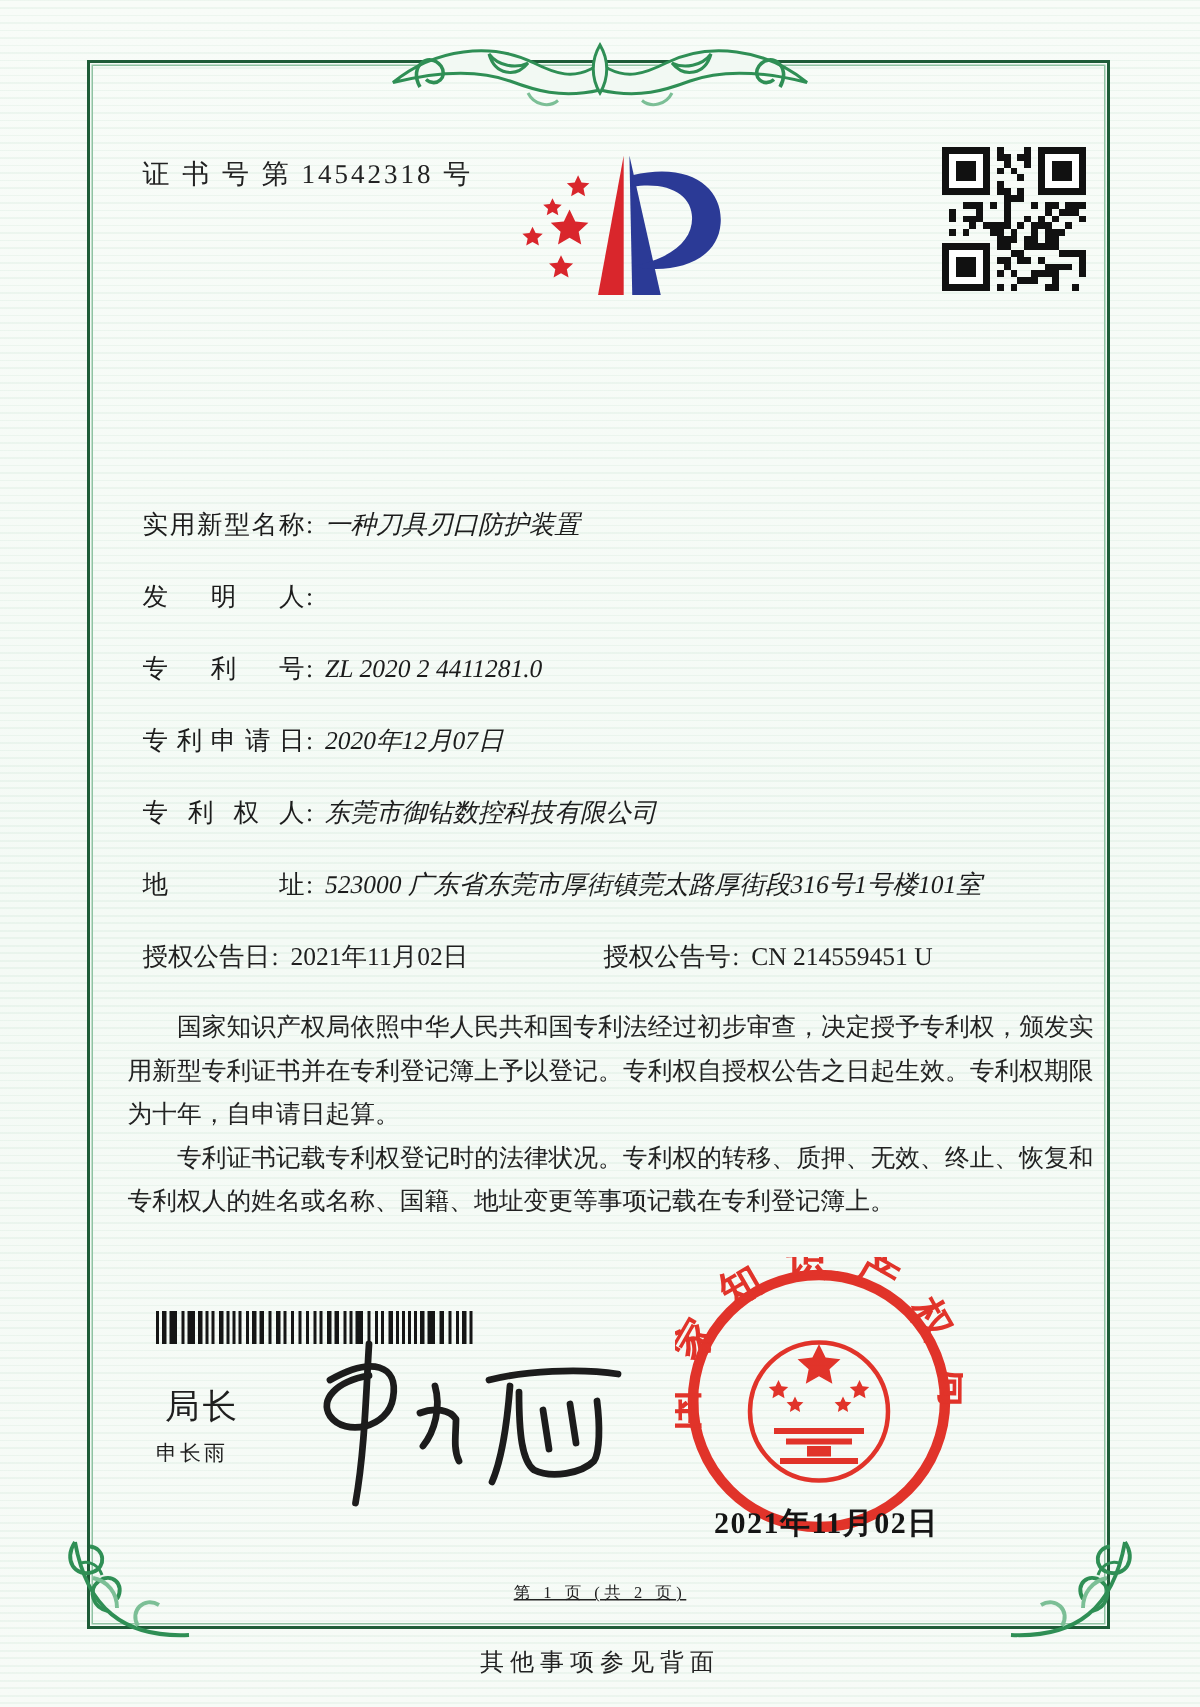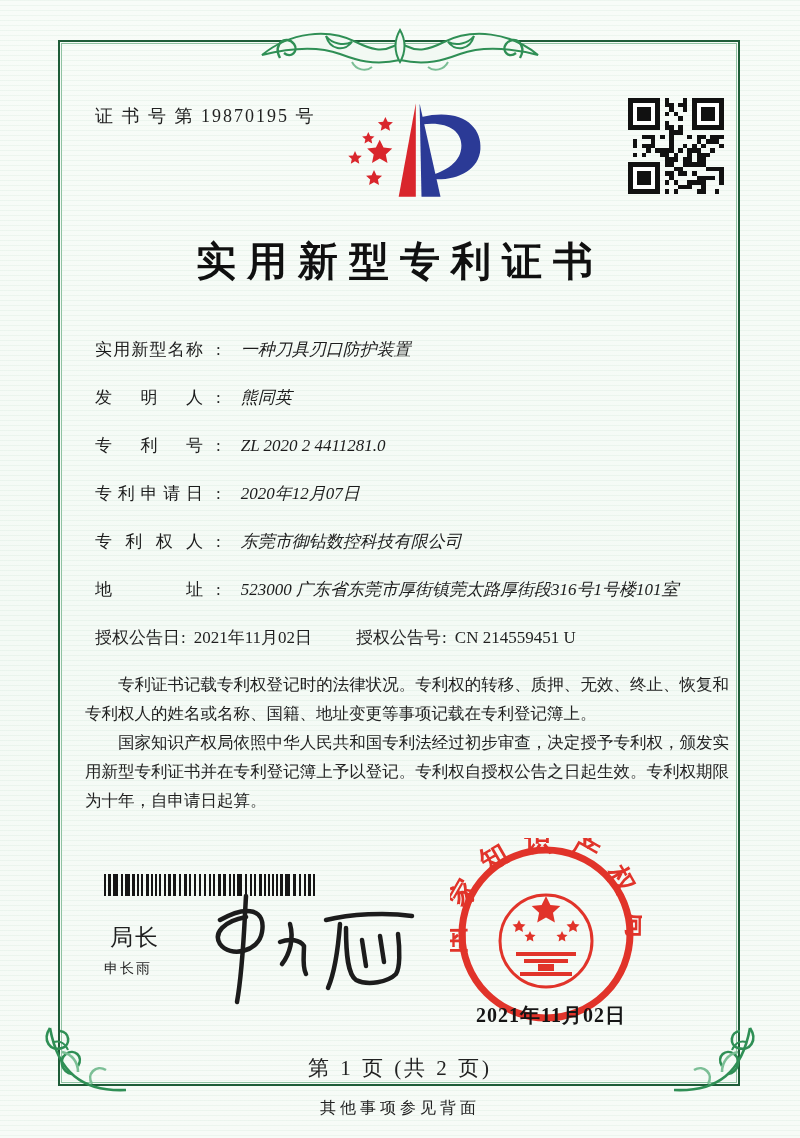--- a/index.html
+++ b/index.html
@@ -84,7 +84,7 @@
     </g>
   </svg>
 
-  <div class="abs cert-no">证 书 号 第 19870195 号</div>
+  <div class="abs cert-no">证 书 号 第 14542318 号</div>
 
   <svg class="abs logo" viewBox="0 0 160 132">
     <g fill="#d9262c">

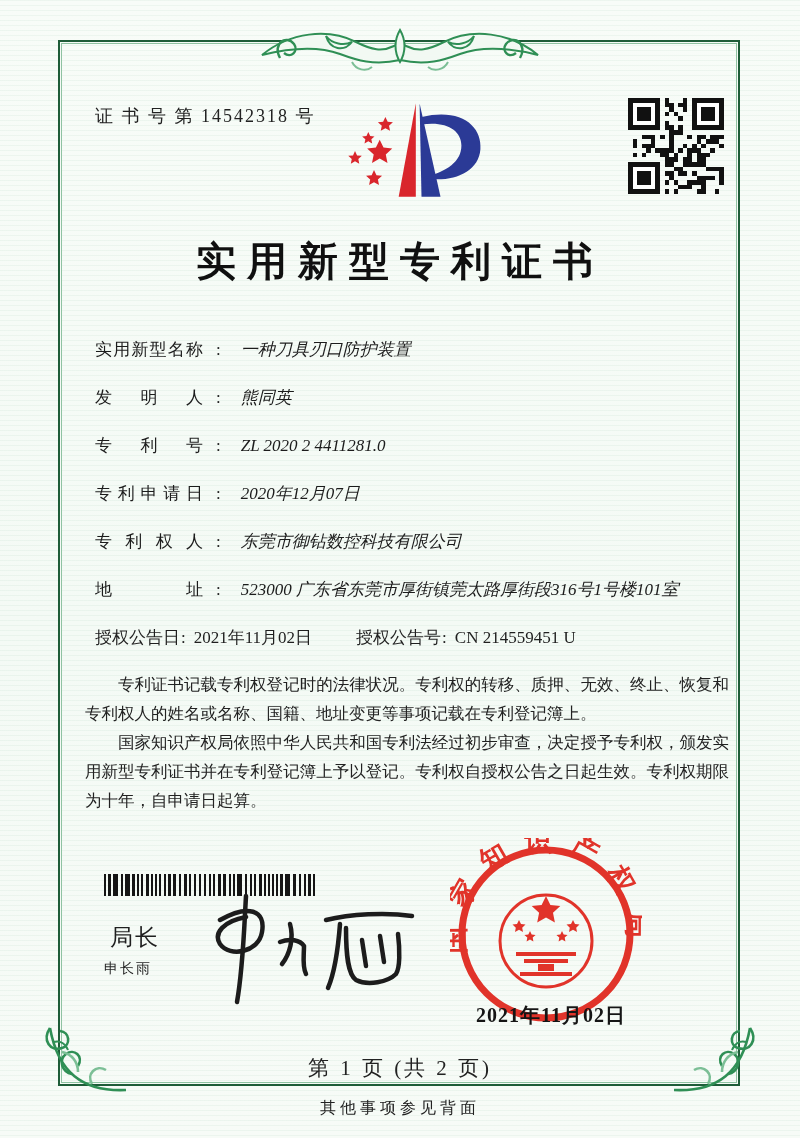--- a/index.html
+++ b/index.html
@@ -225,7 +225,6 @@
       <rect x="2" y="16" width="3" height="3" fill="#111"></rect>
     </svg>
 
-  <div class="abs title">实用新型专利证书</div>
 
   <div class="abs fields">
     <div class="frow">

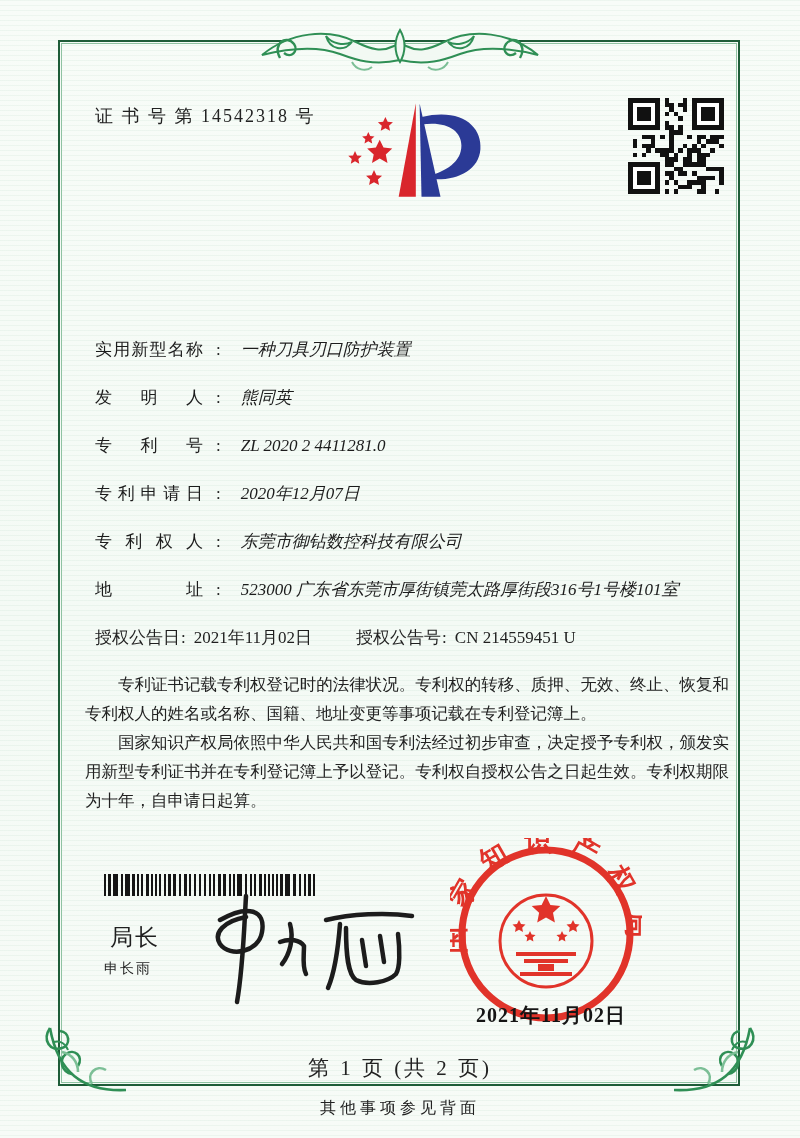--- a/index.html
+++ b/index.html
@@ -22,7 +22,7 @@
   .qr{left:628px;top:98px;width:96px;height:96px;}
   .title{left:0;right:0;top:234px;text-align:center;font-size:40px;font-weight:700;letter-spacing:11px;color:#101010;}
   .fields{left:95px;top:336px;width:628px;font-size:17px;}
-  .frow{display:flex;align-items:center;line-height:27px;margin-bottom:21px;gap:12px;}
+  .frow{display:flex;align-items:center;line-height:27px;margin-bottom:21px;}
   .f-label{display:inline-block;width:108px;text-align:justify;text-align-last:justify;color:#1c1c1c;flex:0 0 108px;}
   .f-colon{margin:0 8px 0 1px;}
   .f-value{flex:1;color:#1c1c1c;font-style:italic;}

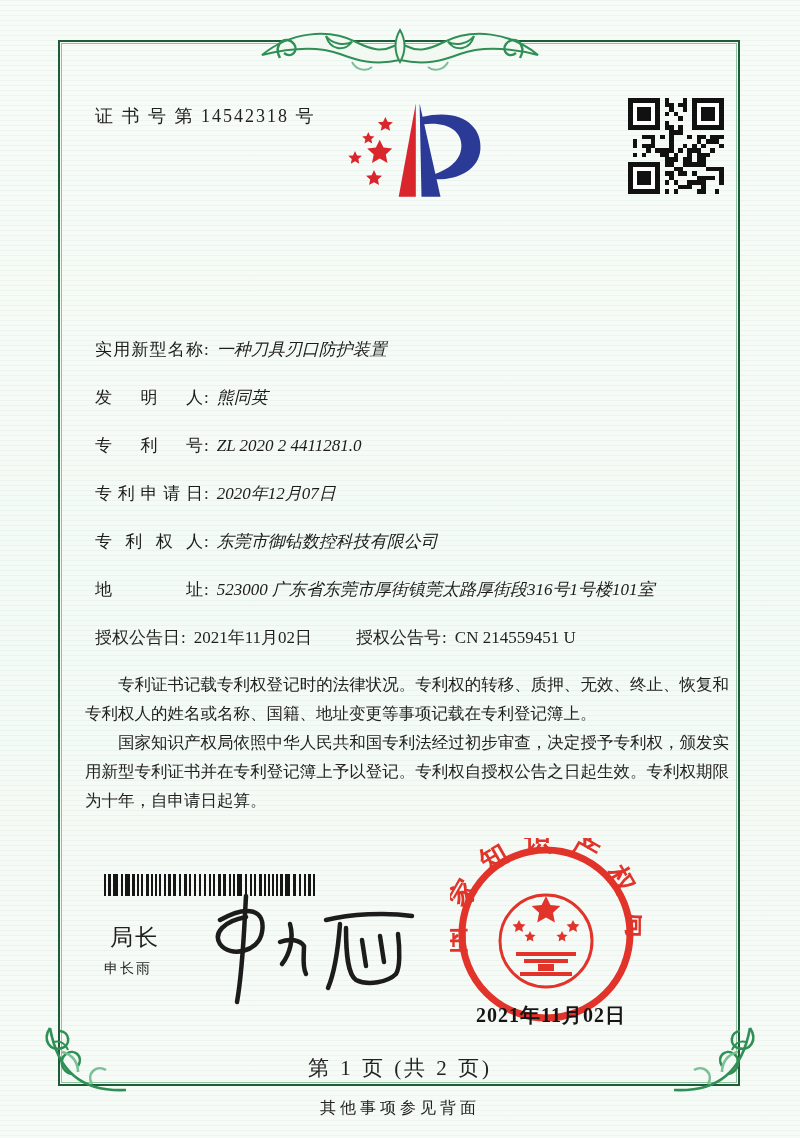--- a/index.html
+++ b/index.html
@@ -235,7 +235,6 @@
     <div class="frow">
       <span class="f-label">发明人</span>
         <span class="f-colon">:</span>
-      <span class="f-value">熊同英</span>
     </div>
     <div class="frow">
       <span class="f-label">专利号</span>

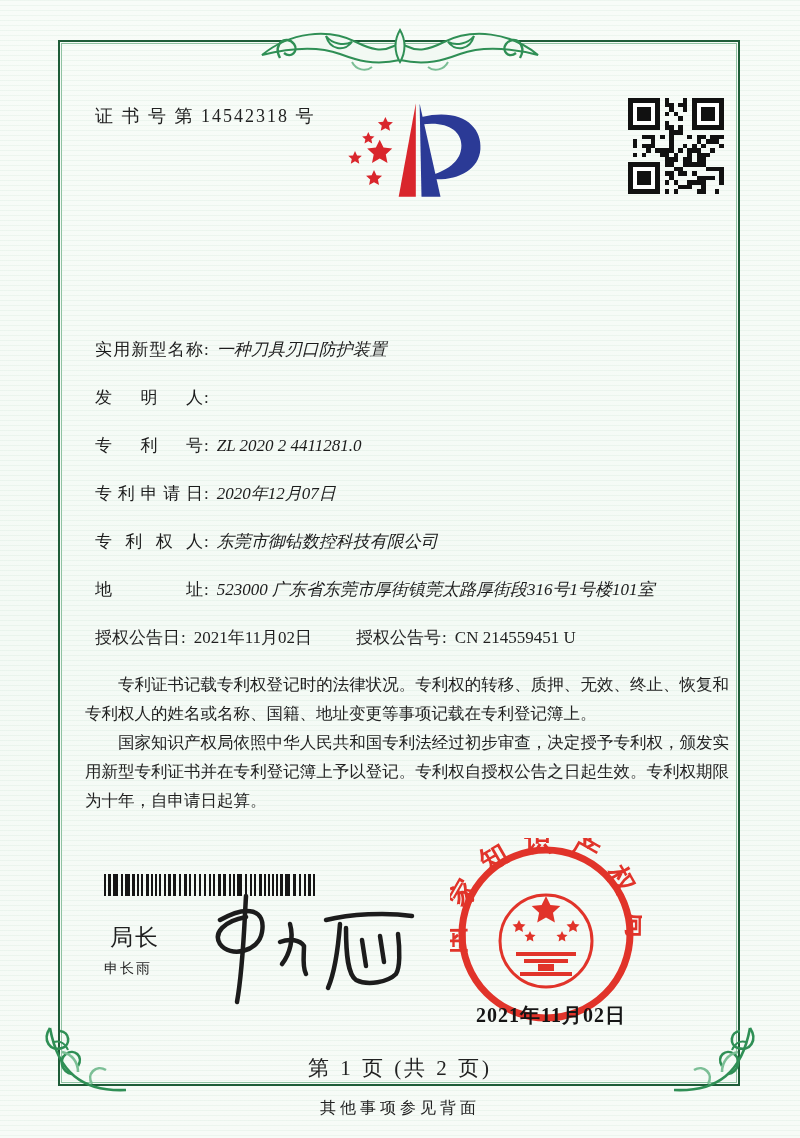--- a/index.html
+++ b/index.html
@@ -26,7 +26,7 @@
   .f-label{display:inline-block;width:108px;text-align:justify;text-align-last:justify;color:#1c1c1c;flex:0 0 108px;}
   .f-colon{margin:0 8px 0 1px;}
   .f-value{flex:1;color:#1c1c1c;font-style:italic;}
-  .grant-row{display:flex;line-height:27px;}
+  .grant-row{display:flex;line-height:27px;gap:46px;}
   .grant-pair{display:flex;}
   .grant-pair.second{margin-left:44px;}
   .g-label{white-space:nowrap;}

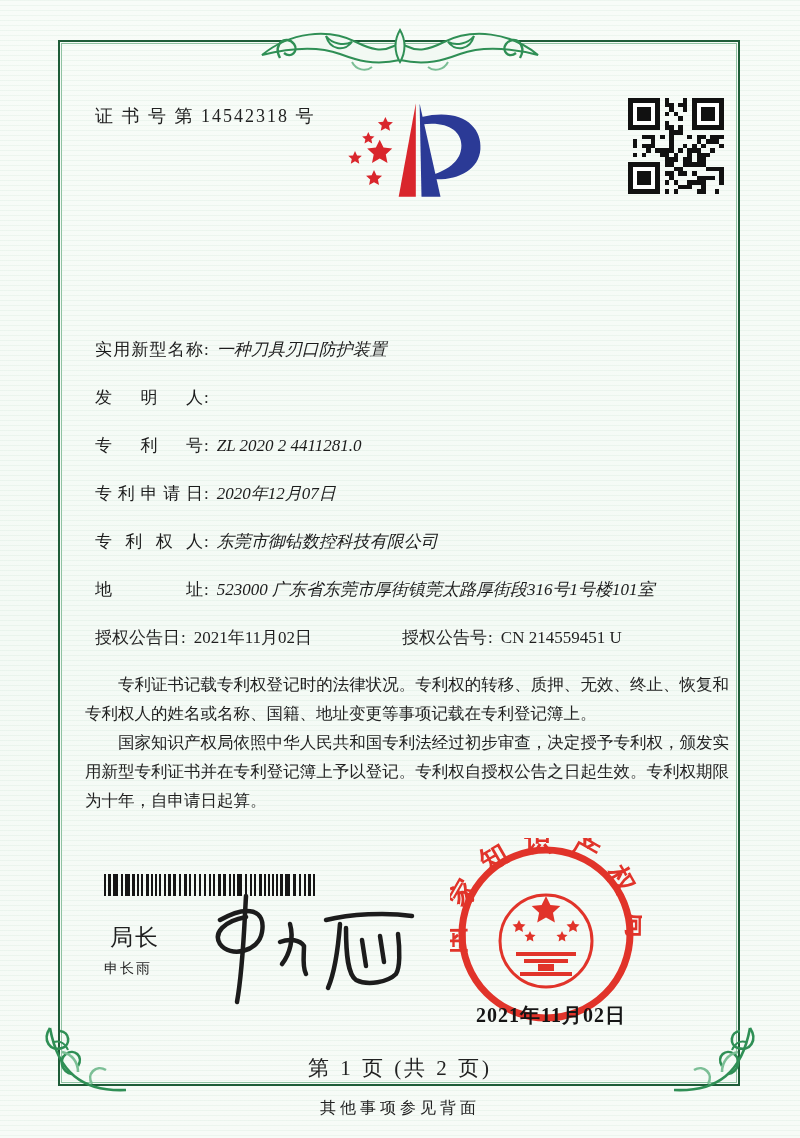--- a/index.html
+++ b/index.html
@@ -271,8 +271,8 @@
   </div>
 
   <div class="abs paras">
+    <p>国家知识产权局依照中华人民共和国专利法经过初步审查，决定授予专利权，颁发实用新型专利证书并在专利登记簿上予以登记。专利权自授权公告之日起生效。专利权期限为十年，自申请日起算。</p>
     <p>专利证书记载专利权登记时的法律状况。专利权的转移、质押、无效、终止、恢复和专利权人的姓名或名称、国籍、地址变更等事项记载在专利登记簿上。</p>
-    <p>国家知识产权局依照中华人民共和国专利法经过初步审查，决定授予专利权，颁发实用新型专利证书并在专利登记簿上予以登记。专利权自授权公告之日起生效。专利权期限为十年，自申请日起算。</p>
   </div>
 
   <svg class="abs barcode" id="barcode-svg" viewBox="0 0 212 22" preserveAspectRatio="none">

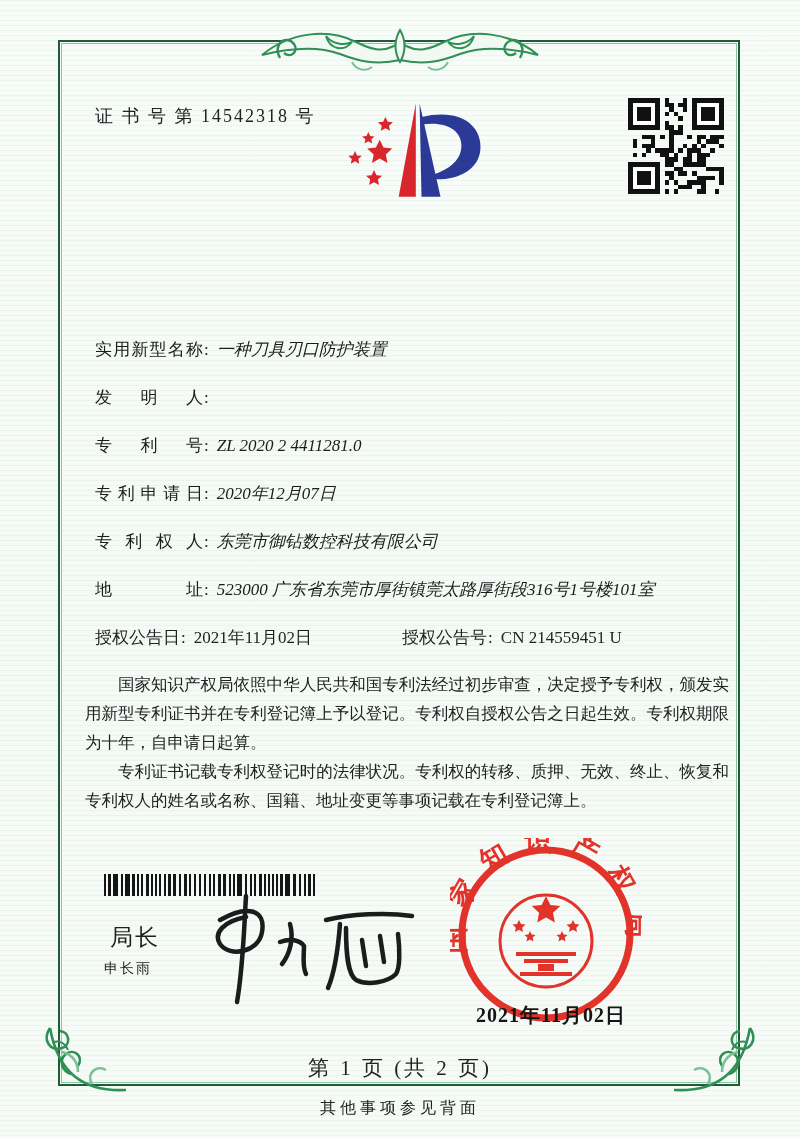--- a/index.html
+++ b/index.html
@@ -38,7 +38,7 @@
   .sig-script{left:190px;top:890px;width:232px;height:118px;}
   .seal{left:450px;top:838px;width:192px;height:192px;opacity:0.93;}
   .seal-date{left:476px;top:1002px;font-size:20px;font-weight:600;letter-spacing:1px;color:#151515;}
-  .page-num{left:0;right:0;top:1054px;text-align:center;font-size:21px;letter-spacing:3px;color:#222;}
+  .page-num{left:0;right:0;top:1054px;text-align:center;font-size:11px;letter-spacing:3px;color:#222;text-decoration:underline;}
   .back-note{left:0;right:0;top:1098px;text-align:center;font-size:16px;letter-spacing:4px;color:#222;}
   .orn-top{left:256px;top:22px;width:288px;height:64px;}
   .orn-bl{left:32px;top:1008px;width:98px;height:88px;}

